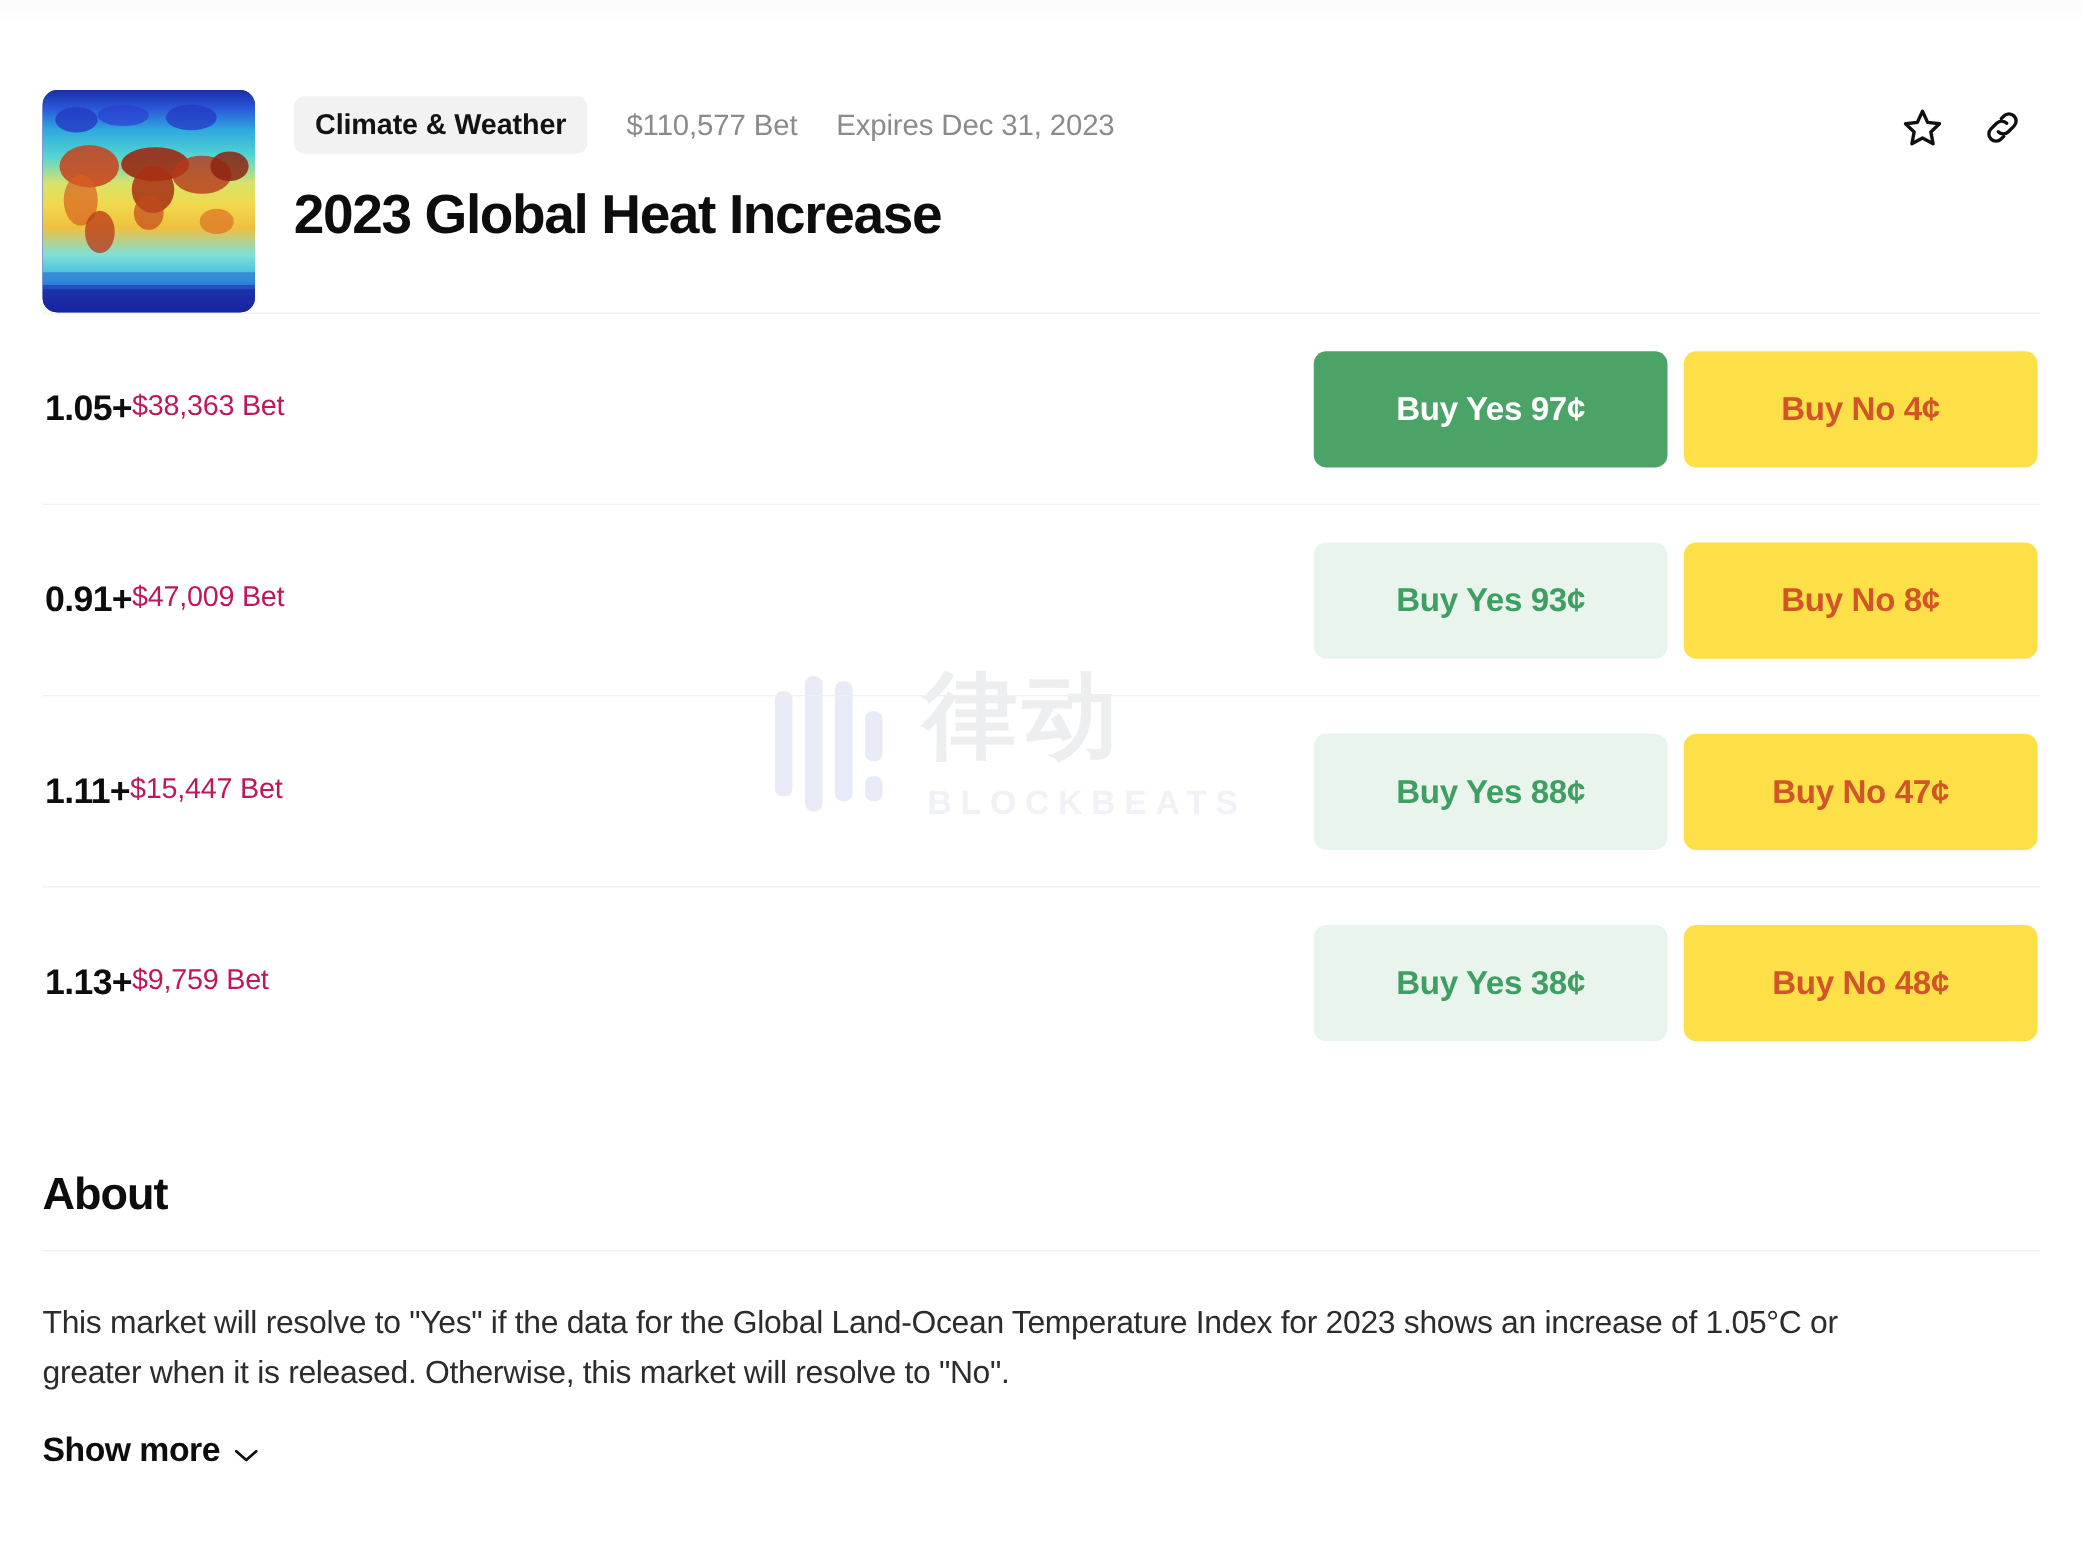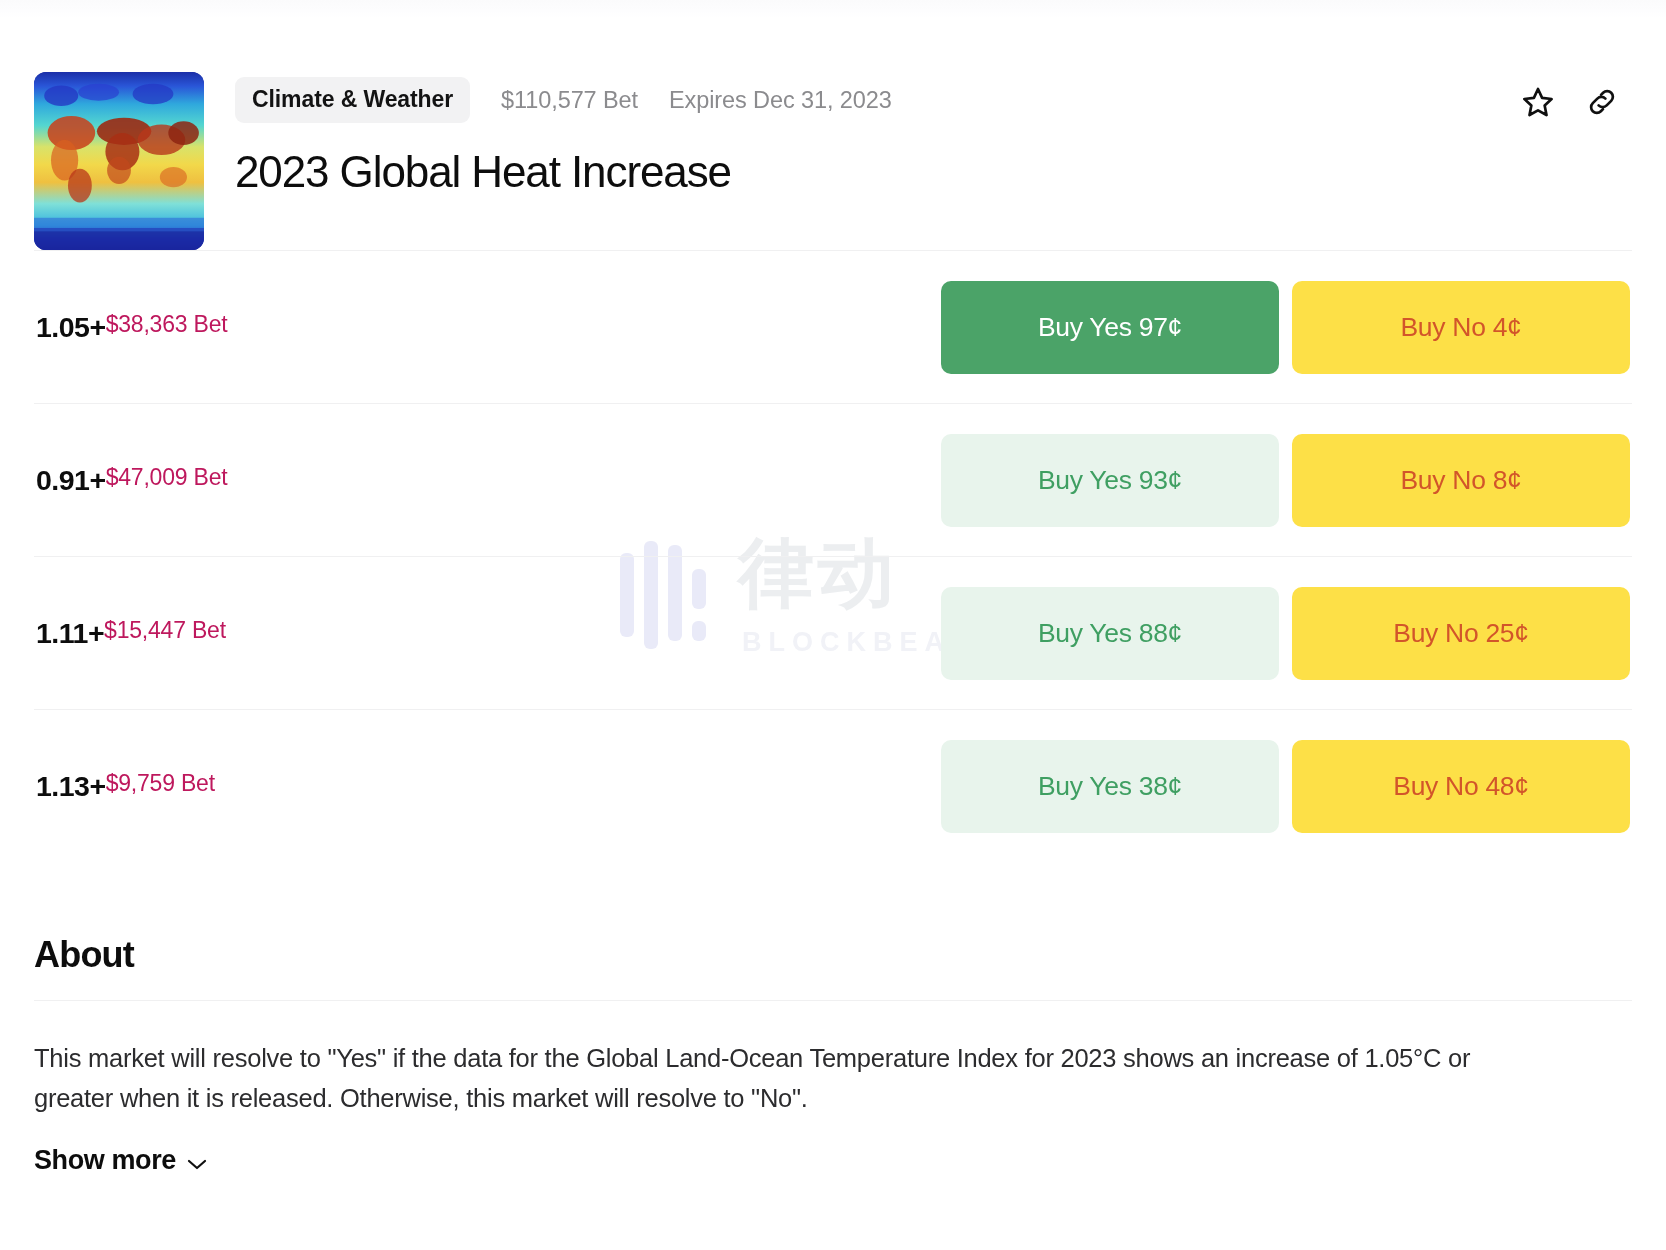--- a/index.html
+++ b/index.html
@@ -125,7 +125,7 @@
   .title {
     margin-top: 25px;
     font-size: 44px;
-    font-weight: 400;
+    font-weight: 700;
     color: #0d0d0d;
     letter-spacing: -1.1px;
     line-height: 1.12;

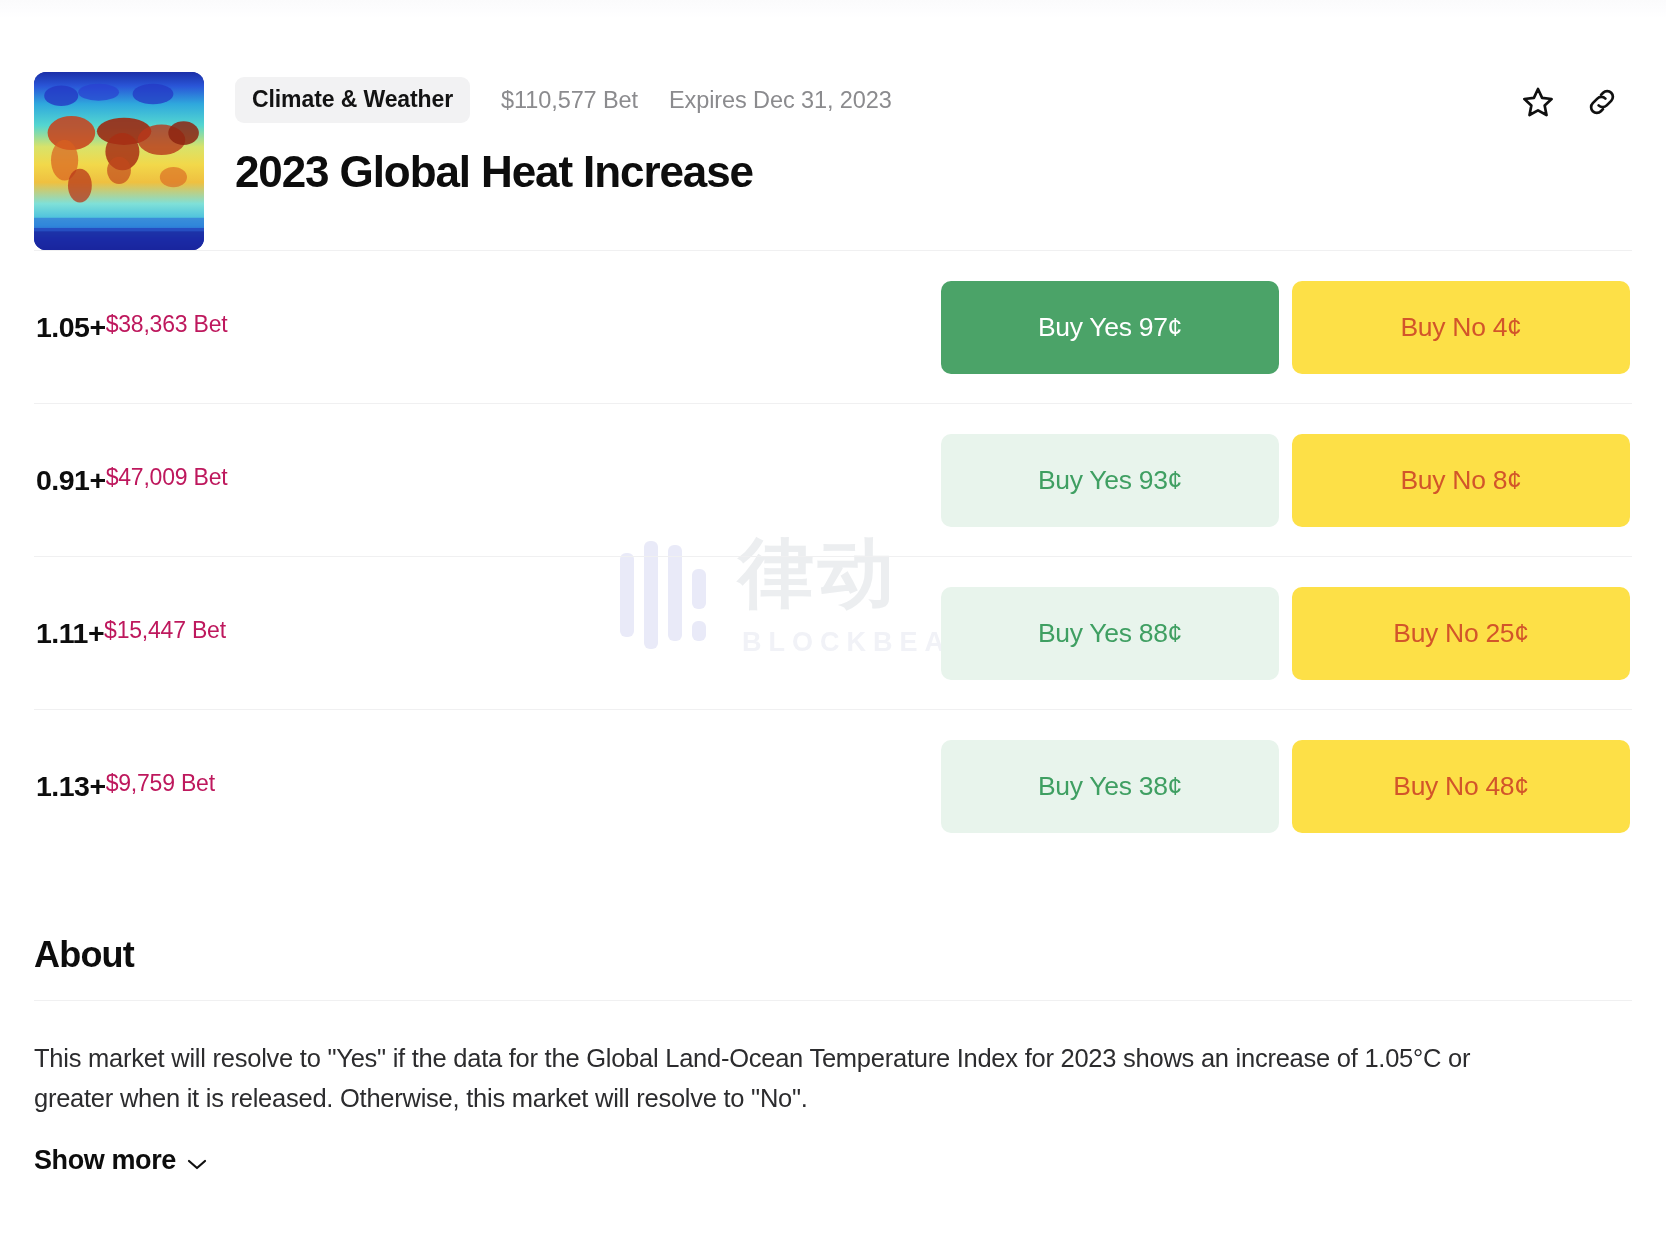--- a/index.html
+++ b/index.html
@@ -185,12 +185,12 @@
   .row-actions { display: flex; gap: 13px; }
 
   .btn {
-    width: 338px;
+    width: 283px;
     height: 93px;
     border-radius: 10px;
     border: none;
     font-size: 26.5px;
-    font-weight: 400;
+    font-weight: 700;
     letter-spacing: -0.3px;
     cursor: pointer;
     display: flex;

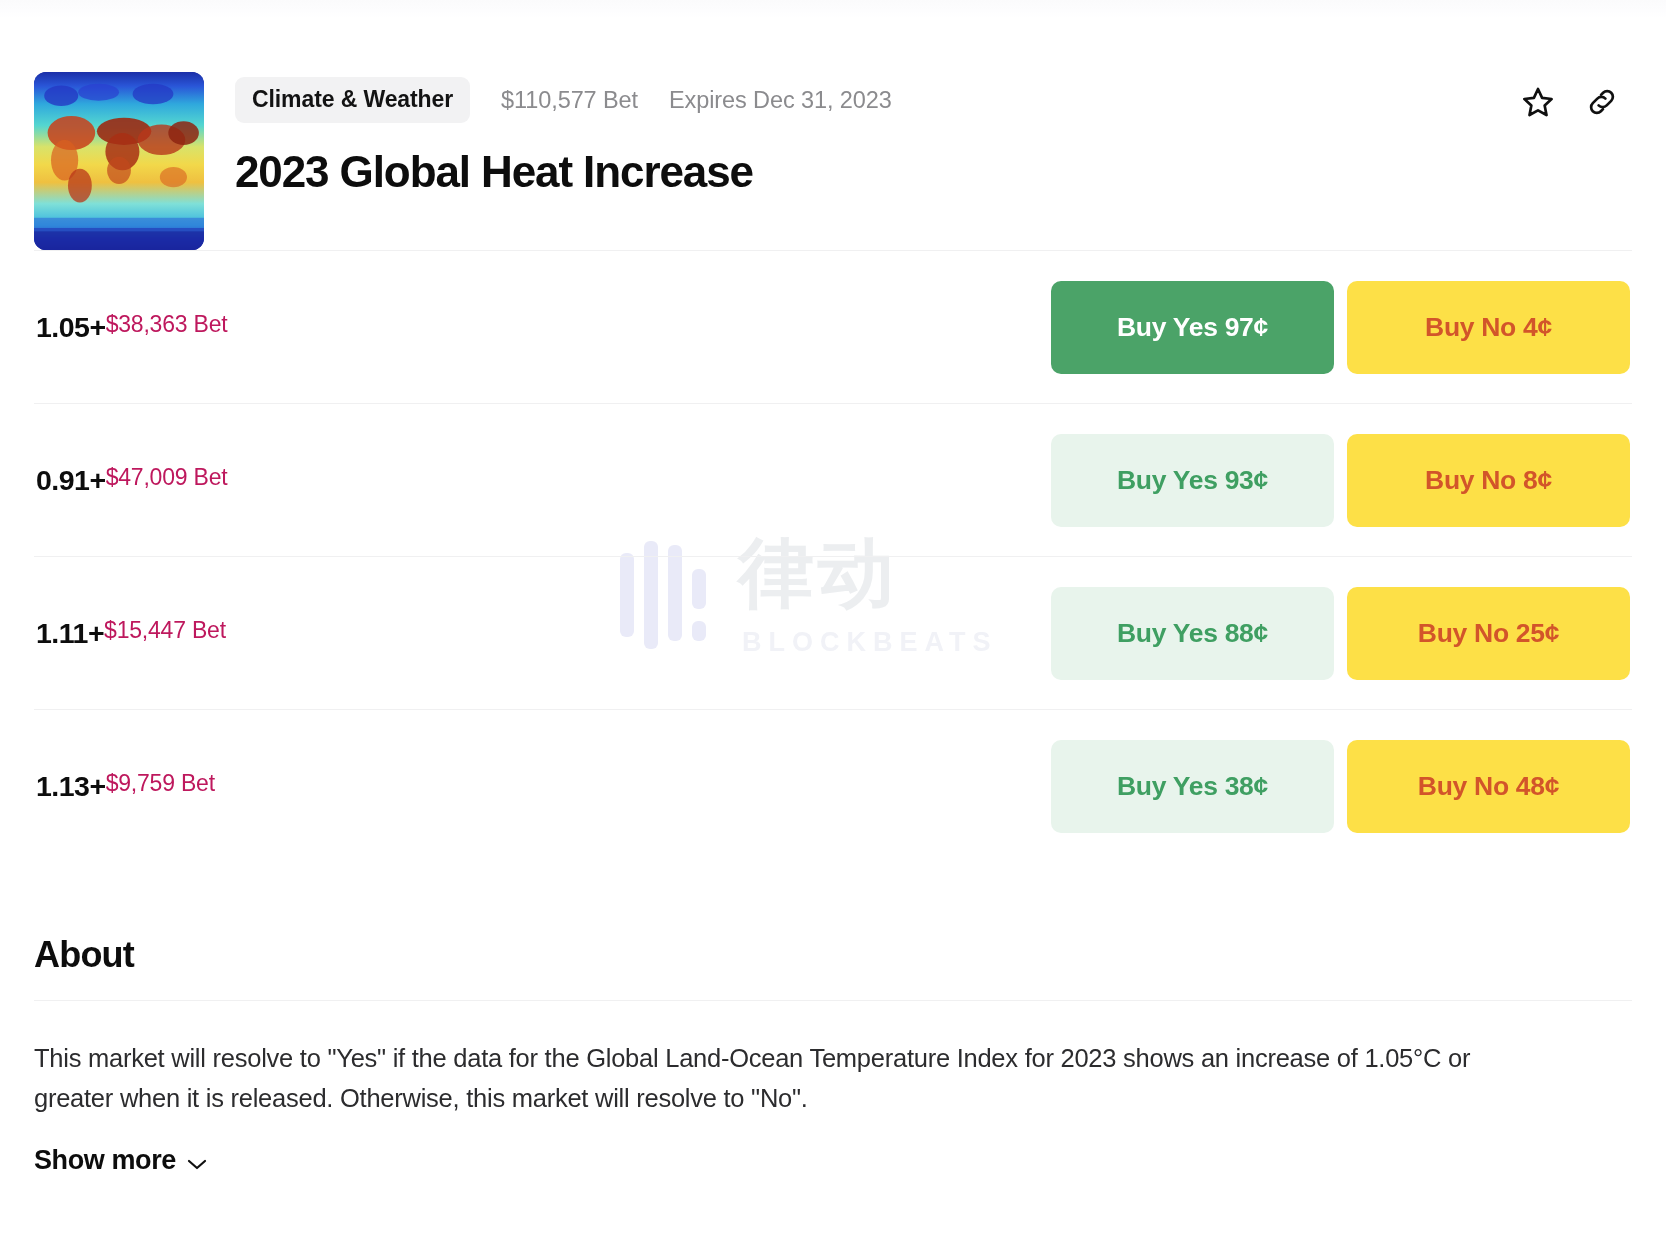--- a/index.html
+++ b/index.html
@@ -360,7 +360,7 @@
         </div>
         <div class="row-actions">
           <button class="btn btn-yes">Buy Yes 88¢</button>
-          <button class="btn btn-no">Buy No 25¢</button>
+          <button class="btn btn-no">Buy No 47¢</button>
         </div>
       </div>
       <div class="divider"></div>

